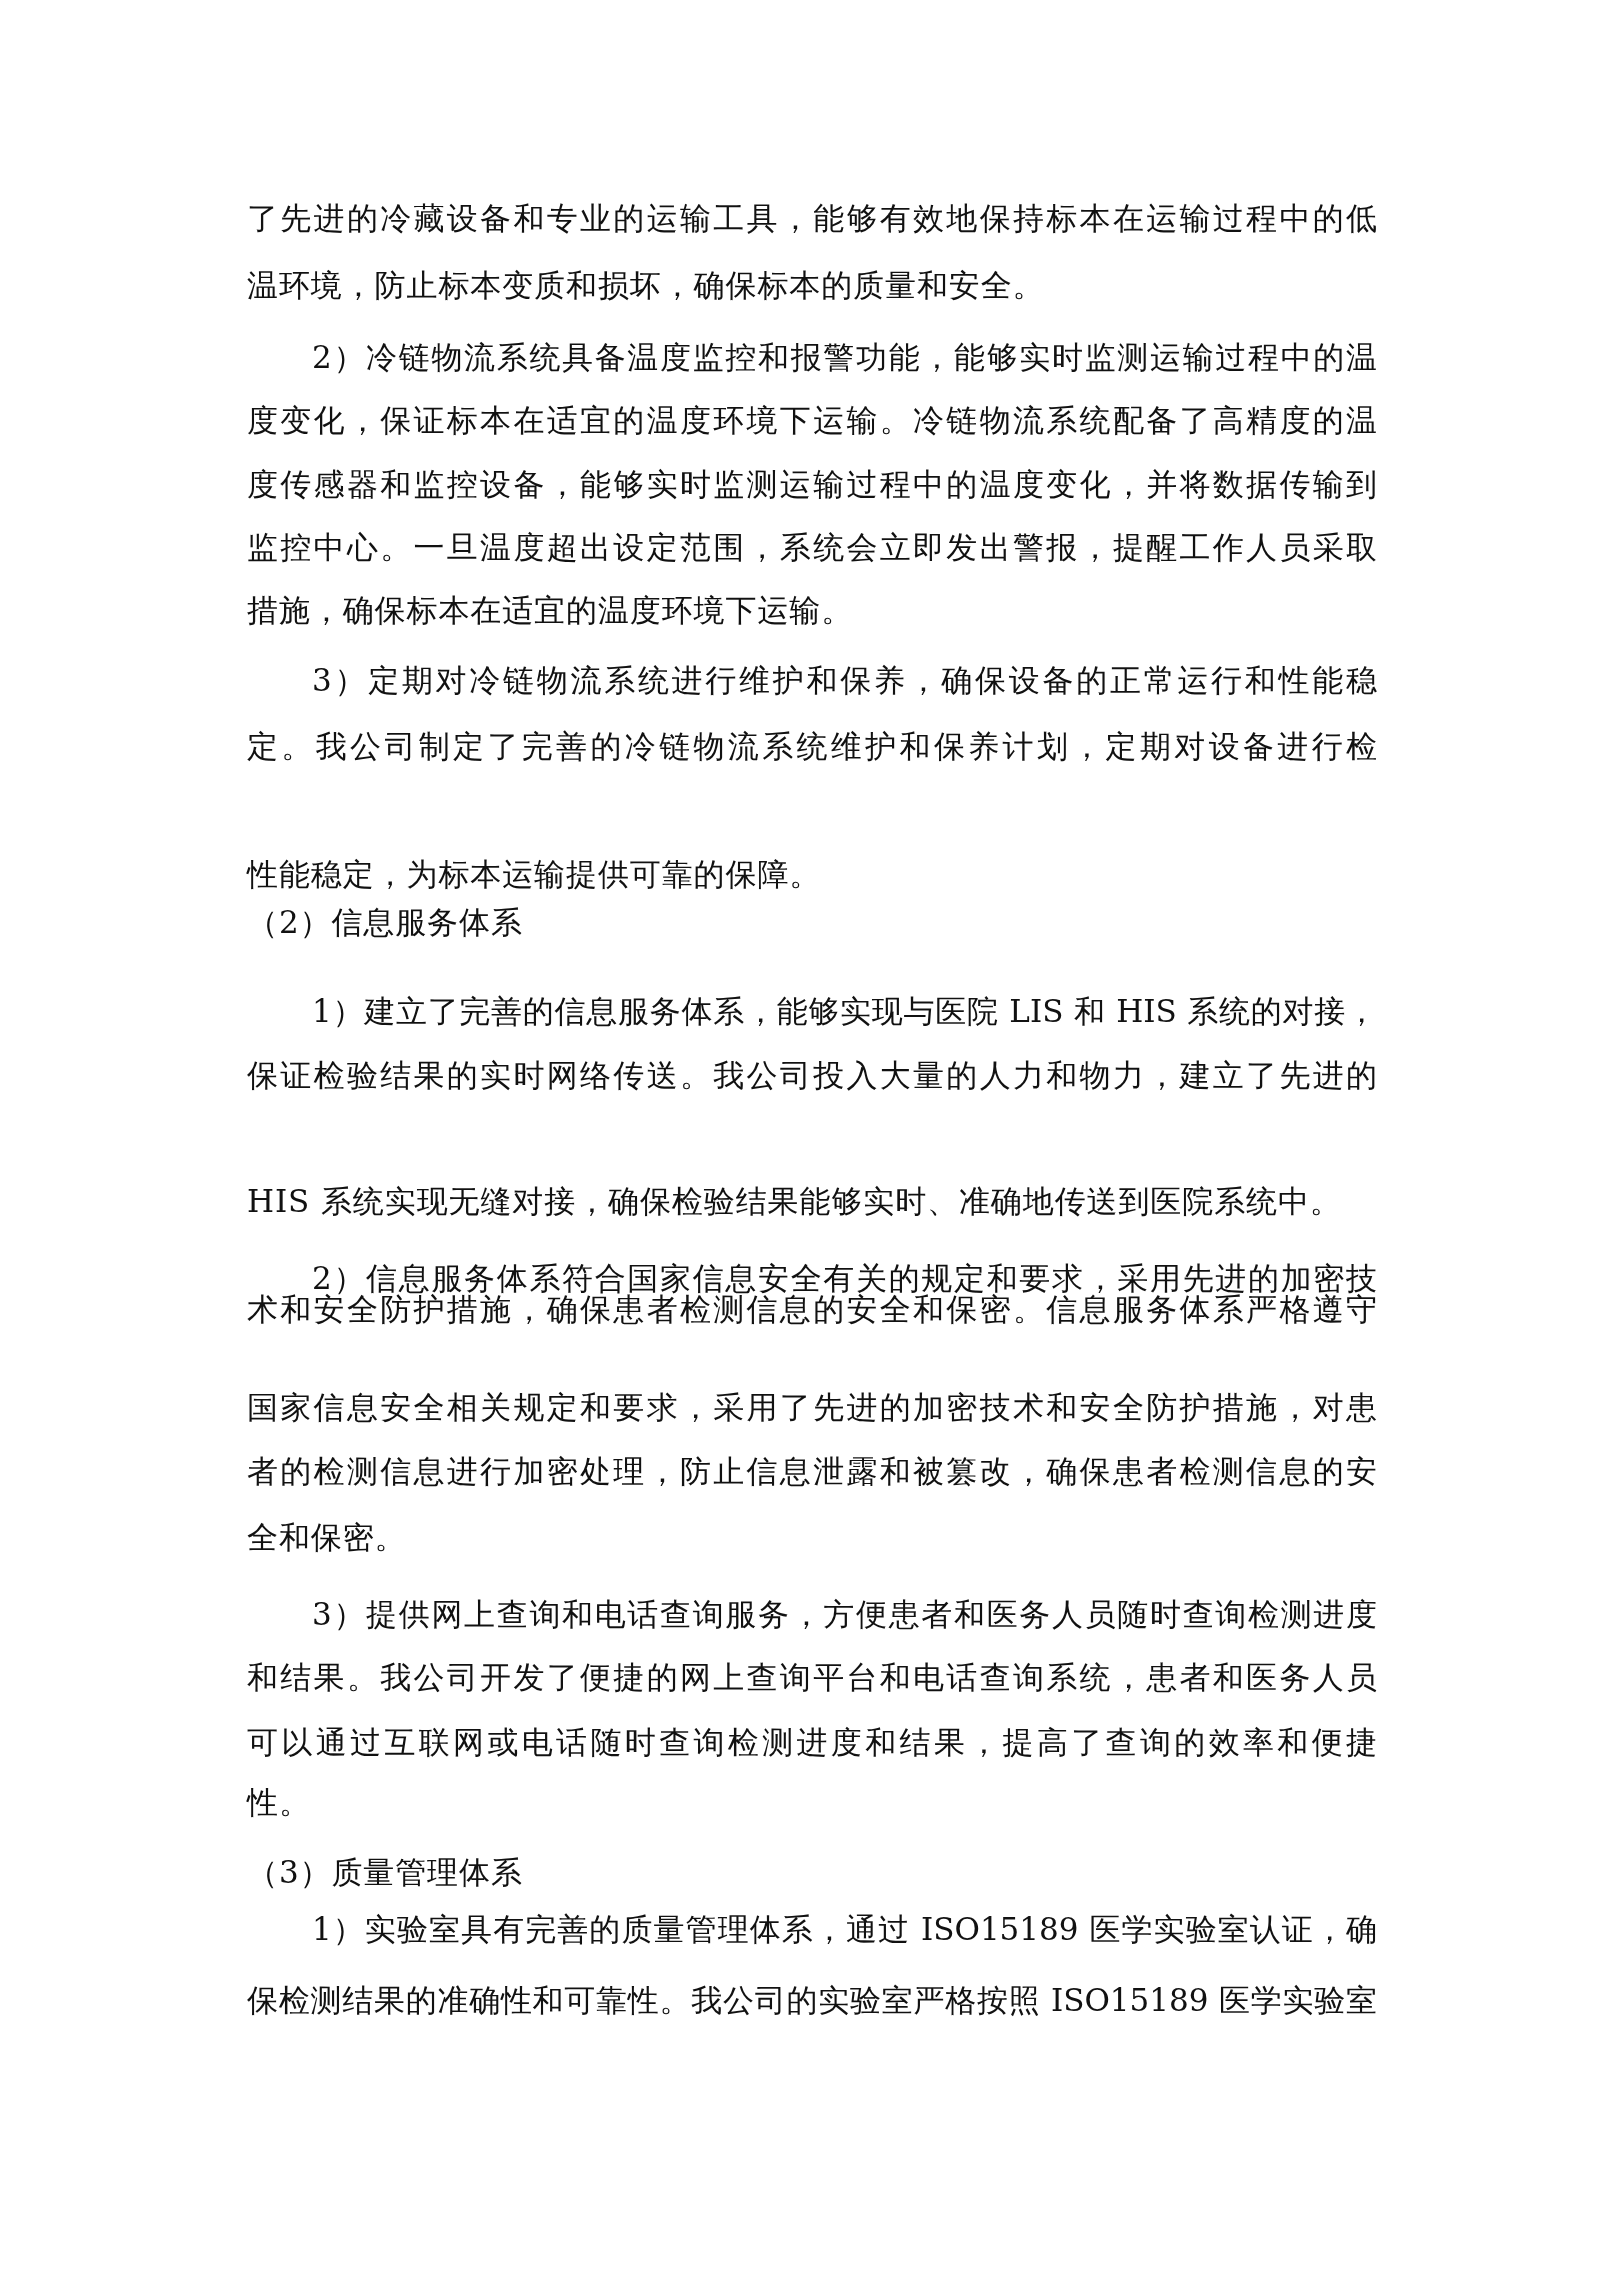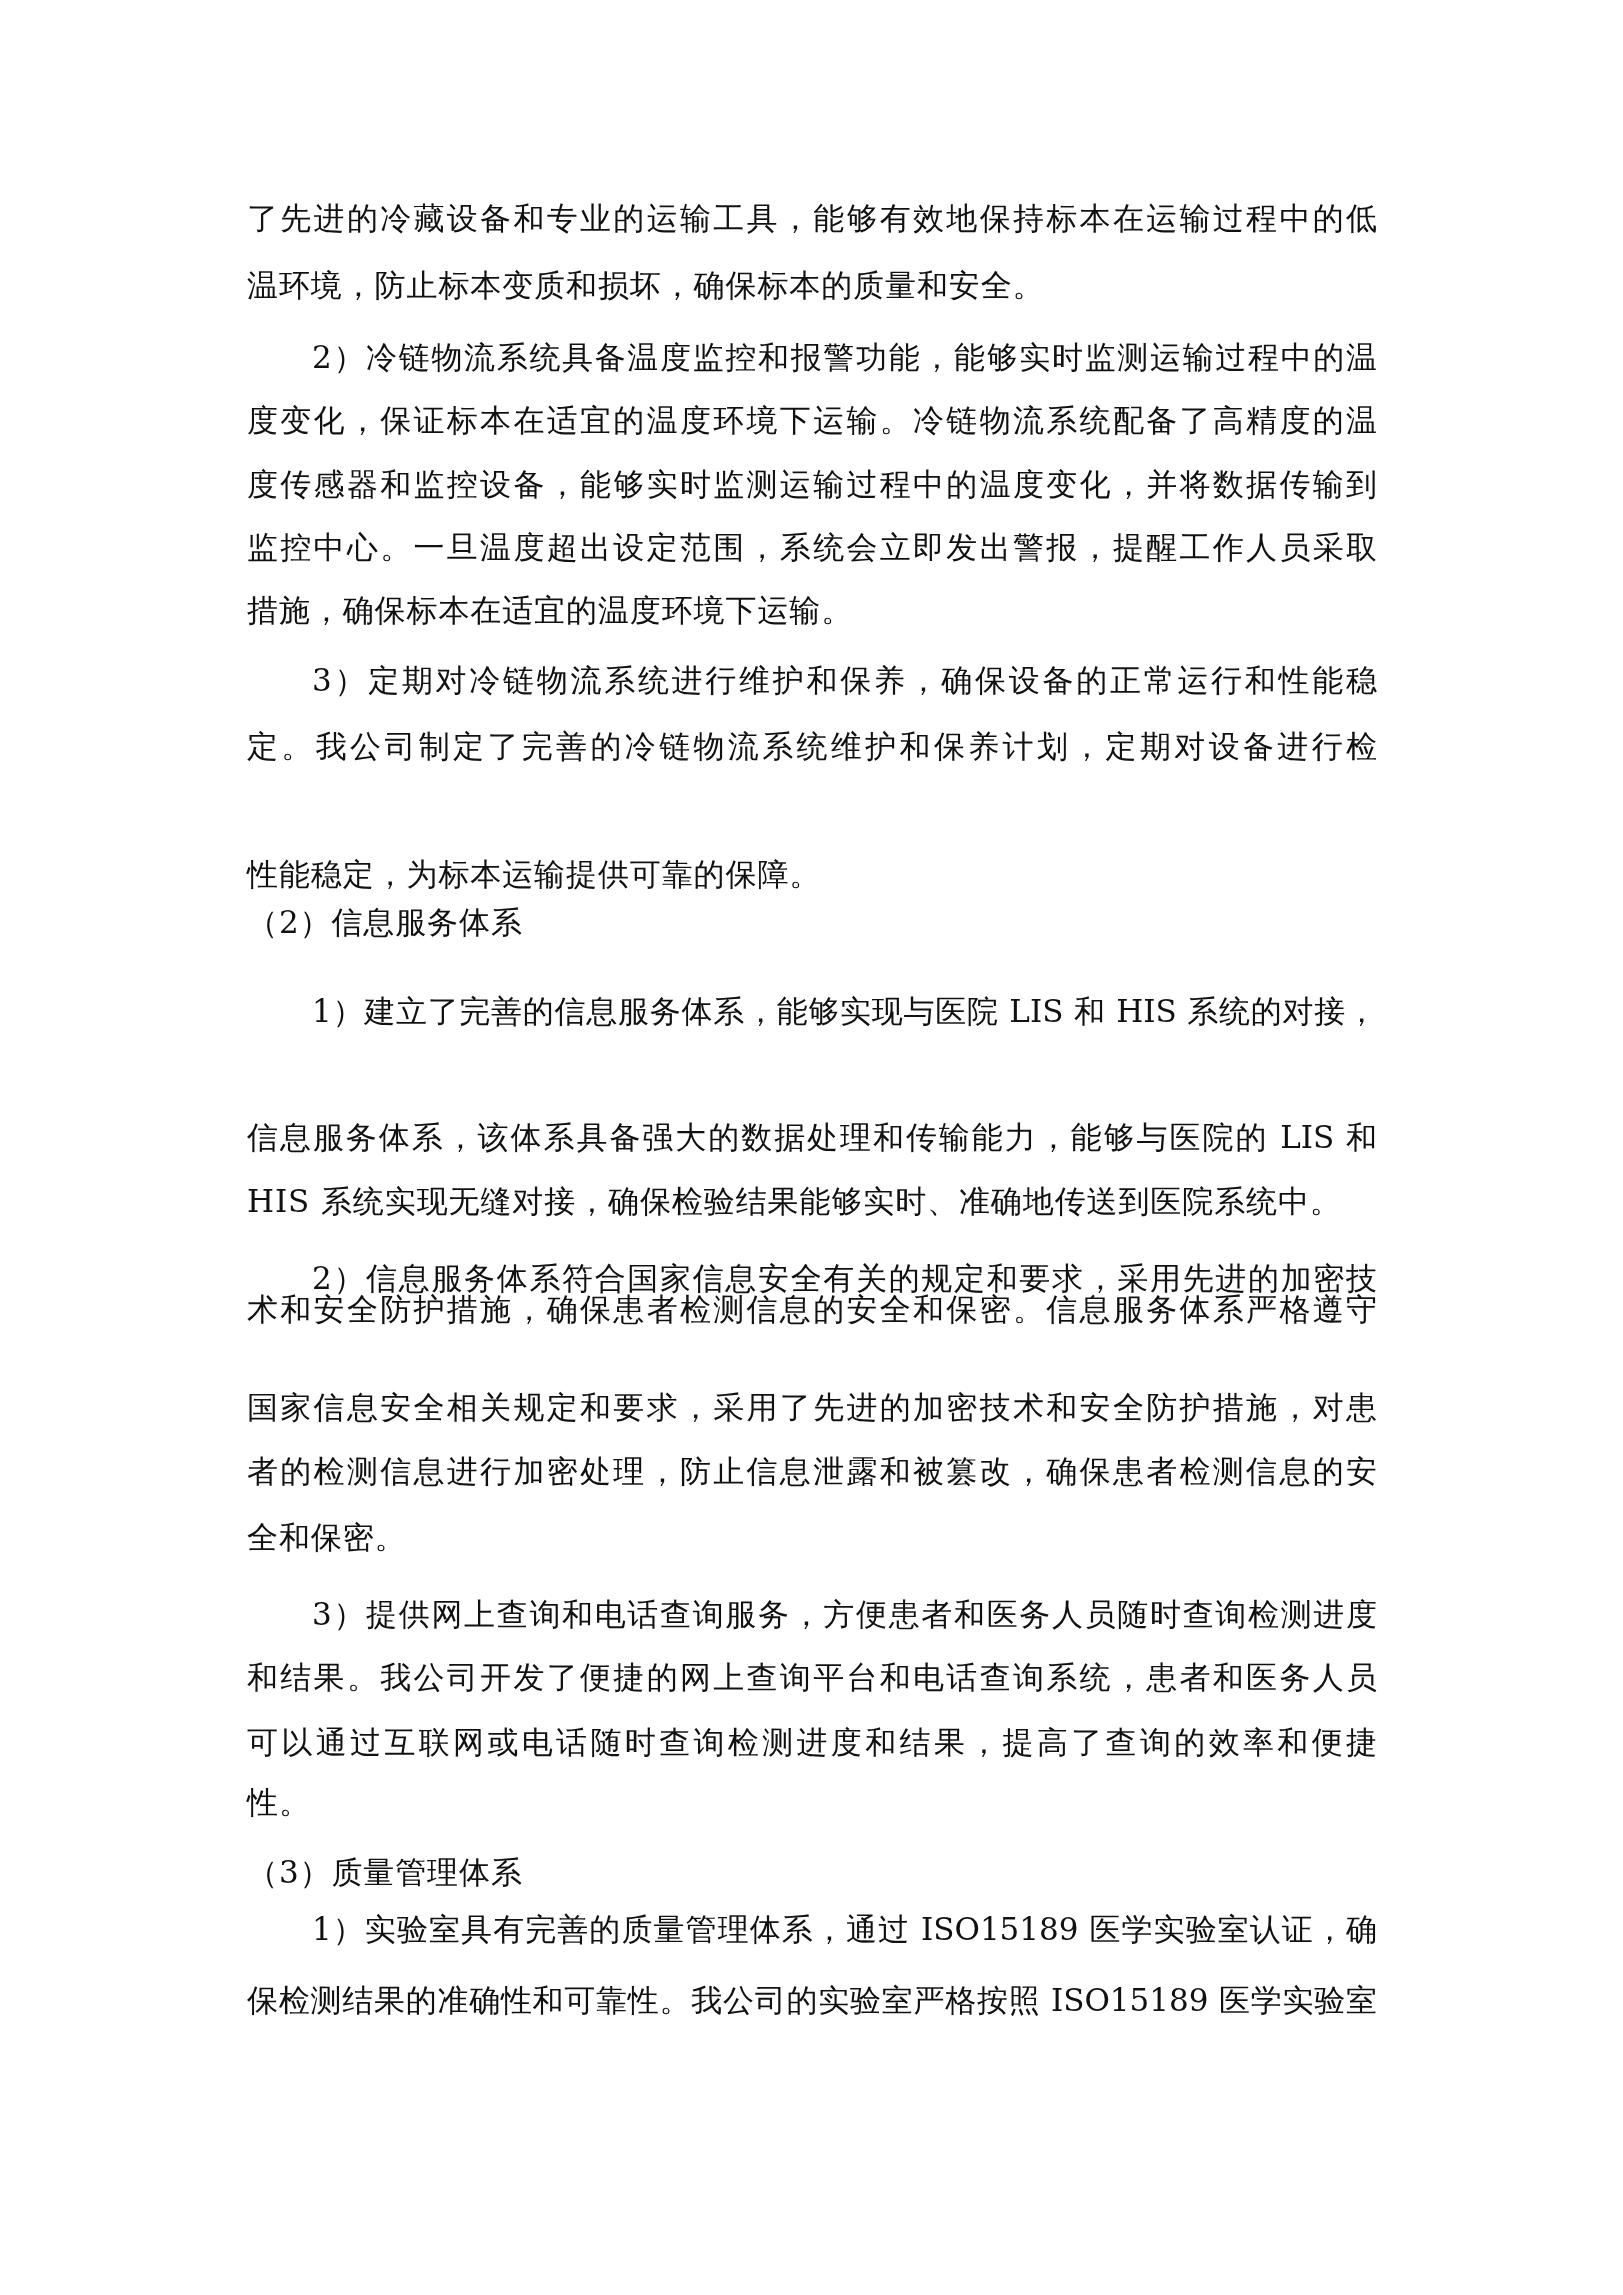--- a/index.html
+++ b/index.html
@@ -38,6 +38,7 @@
   <div class="line last" style="top: 856px;">性能稳定，为标本运输提供可靠的保障。</div>
   <div class="line heading" style="top: 904px;">（2）信息服务体系</div>
   <div class="line indent full" style="top: 993px;">1）建立了完善的信息服务体系，能够实现与医院 LIS 和 HIS 系统的对接，</div>
+  <div class="line full" style="top: 1057px;">保证检验结果的实时网络传送。我公司投入大量的人力和物力，建立了先进的</div>
   <div class="line full" style="top: 1119px;">信息服务体系，该体系具备强大的数据处理和传输能力，能够与医院的 LIS 和</div>
   <div class="line last" style="top: 1183px;">HIS 系统实现无缝对接，确保检验结果能够实时、准确地传送到医院系统中。</div>
   <div class="line indent full" style="top: 1260px;">2）信息服务体系符合国家信息安全有关的规定和要求，采用先进的加密技</div>

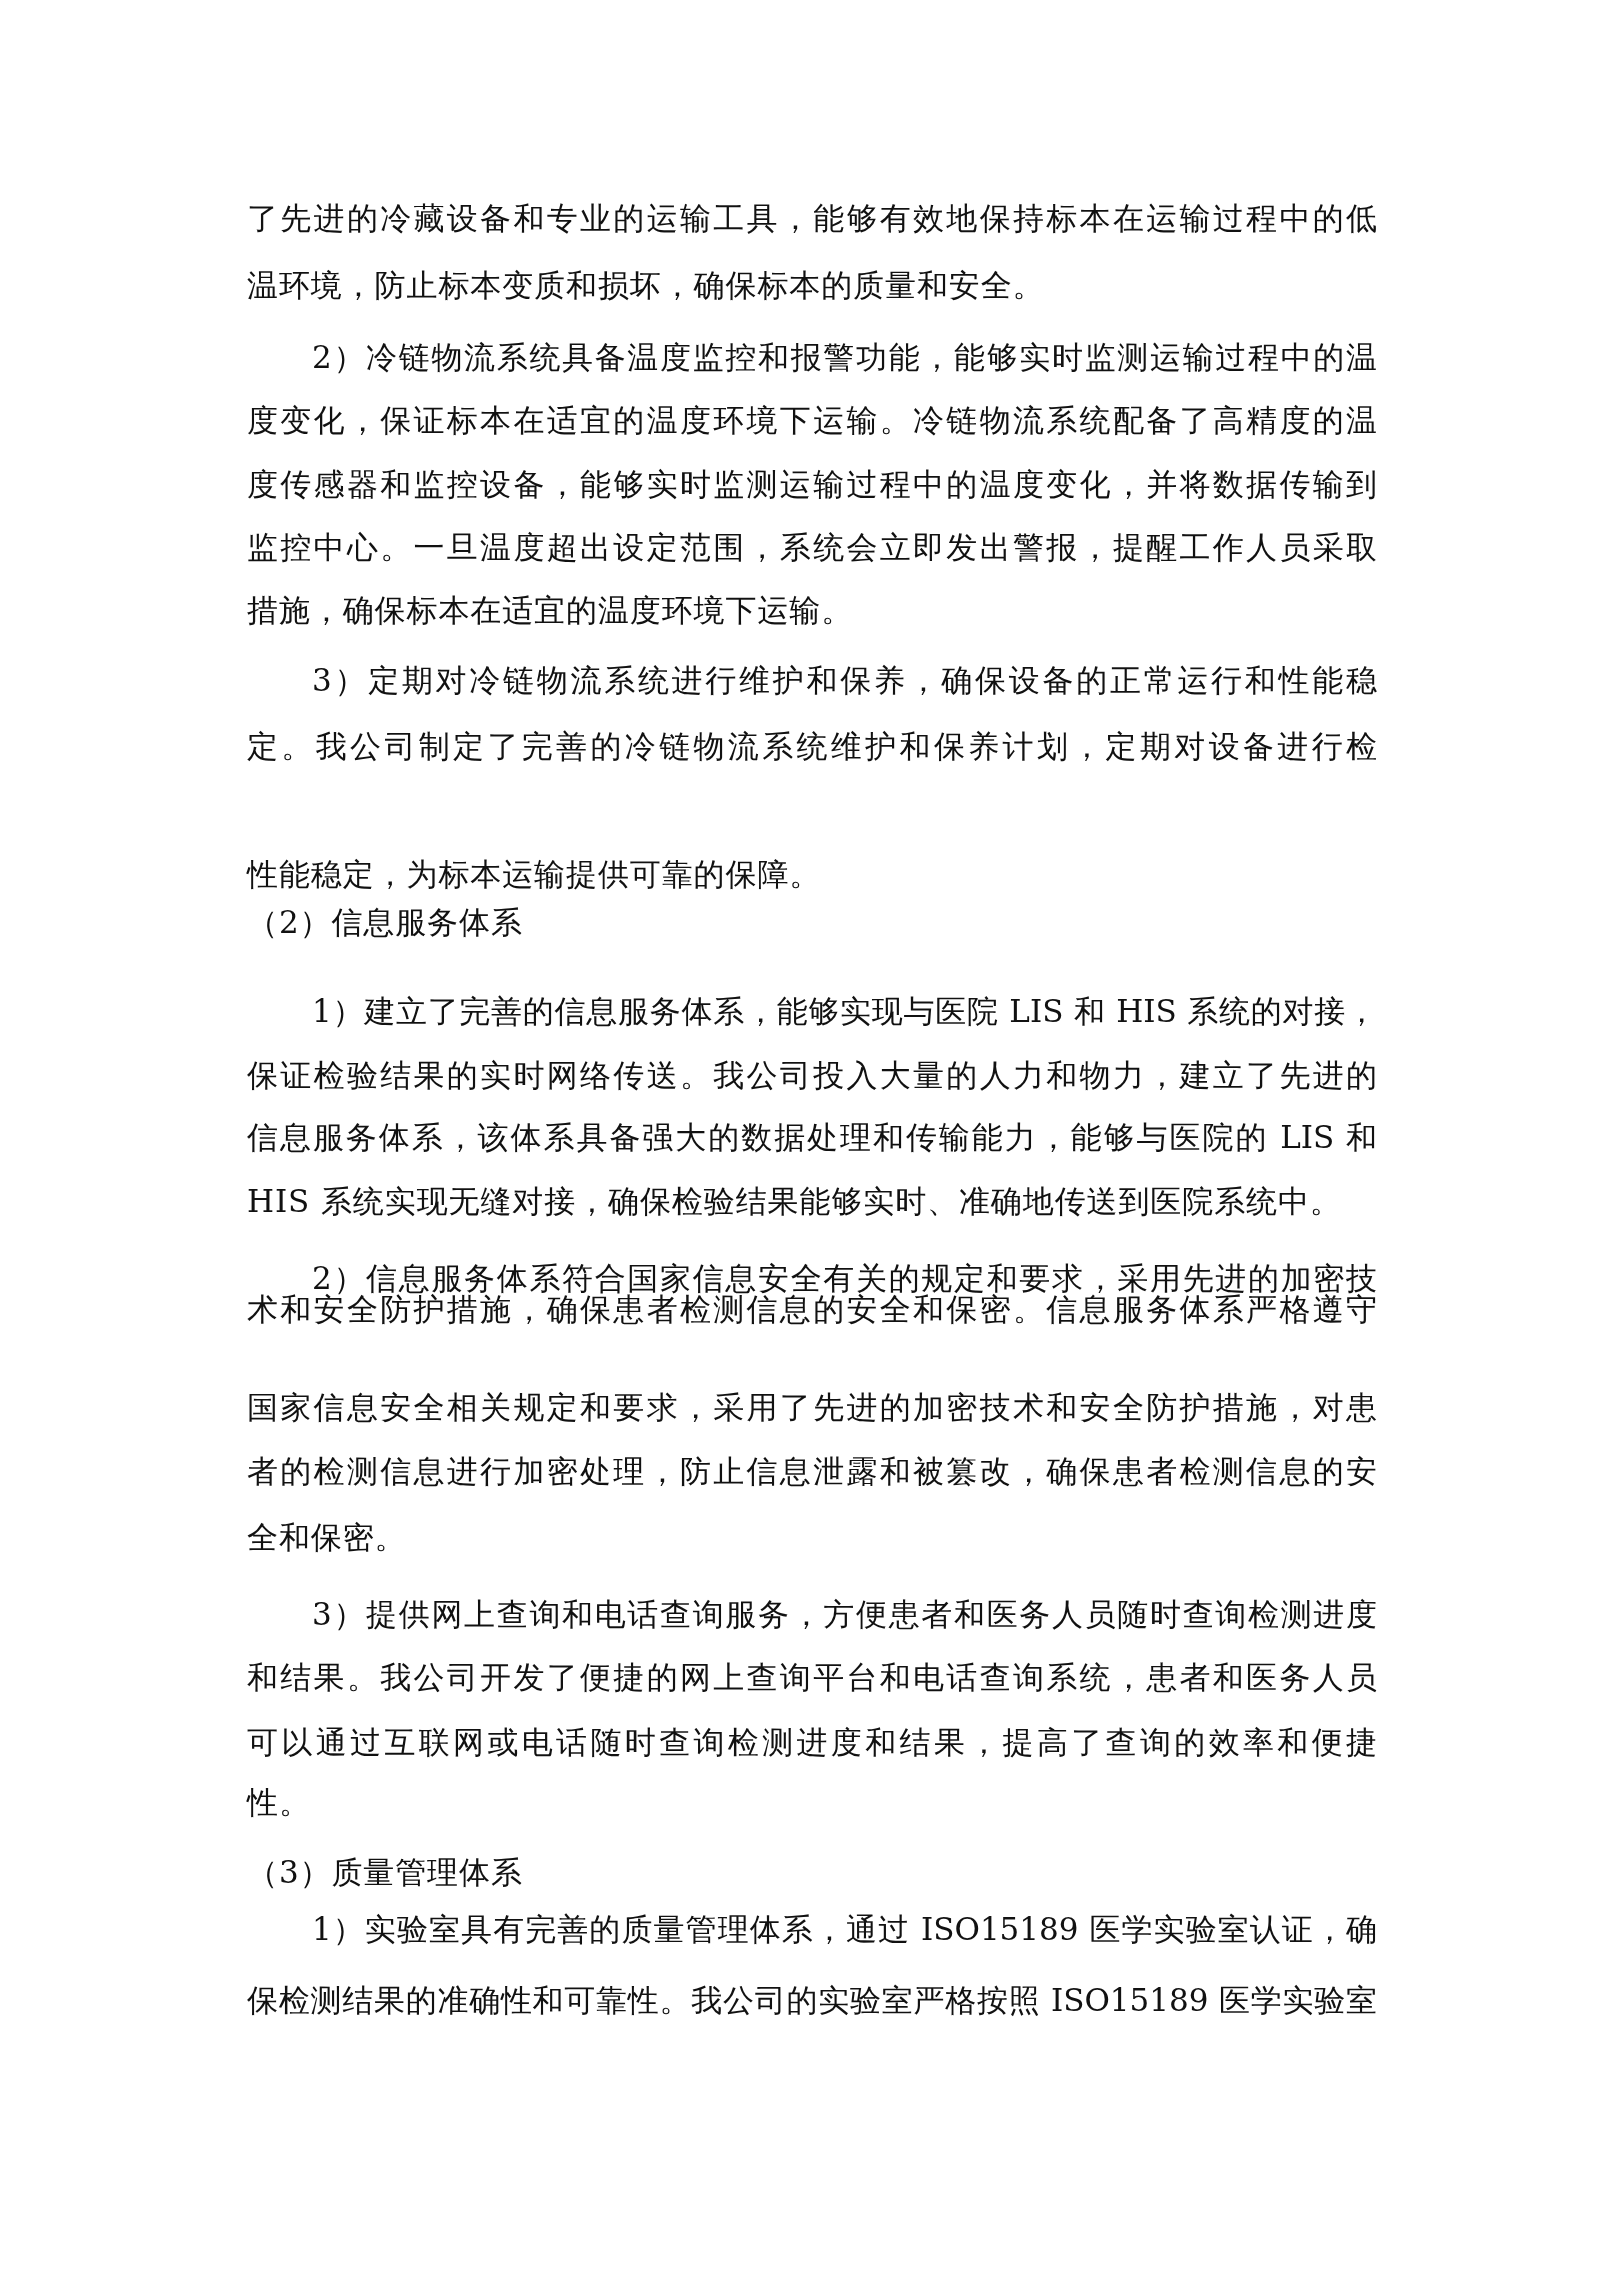--- a/index.html
+++ b/index.html
@@ -39,7 +39,6 @@
   <div class="line heading" style="top: 904px;">（2）信息服务体系</div>
   <div class="line indent full" style="top: 993px;">1）建立了完善的信息服务体系，能够实现与医院 LIS 和 HIS 系统的对接，</div>
   <div class="line full" style="top: 1057px;">保证检验结果的实时网络传送。我公司投入大量的人力和物力，建立了先进的</div>
-  <div class="line full" style="top: 1119px;">信息服务体系，该体系具备强大的数据处理和传输能力，能够与医院的 LIS 和</div>
   <div class="line last" style="top: 1183px;">HIS 系统实现无缝对接，确保检验结果能够实时、准确地传送到医院系统中。</div>
   <div class="line indent full" style="top: 1260px;">2）信息服务体系符合国家信息安全有关的规定和要求，采用先进的加密技</div>
   <div class="line full" style="top: 1291px;">术和安全防护措施，确保患者检测信息的安全和保密。信息服务体系严格遵守</div>

